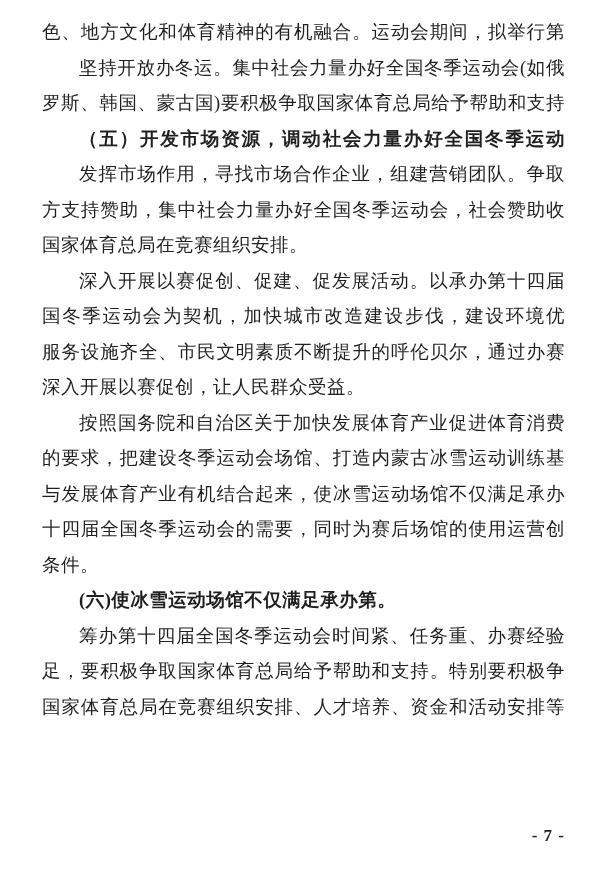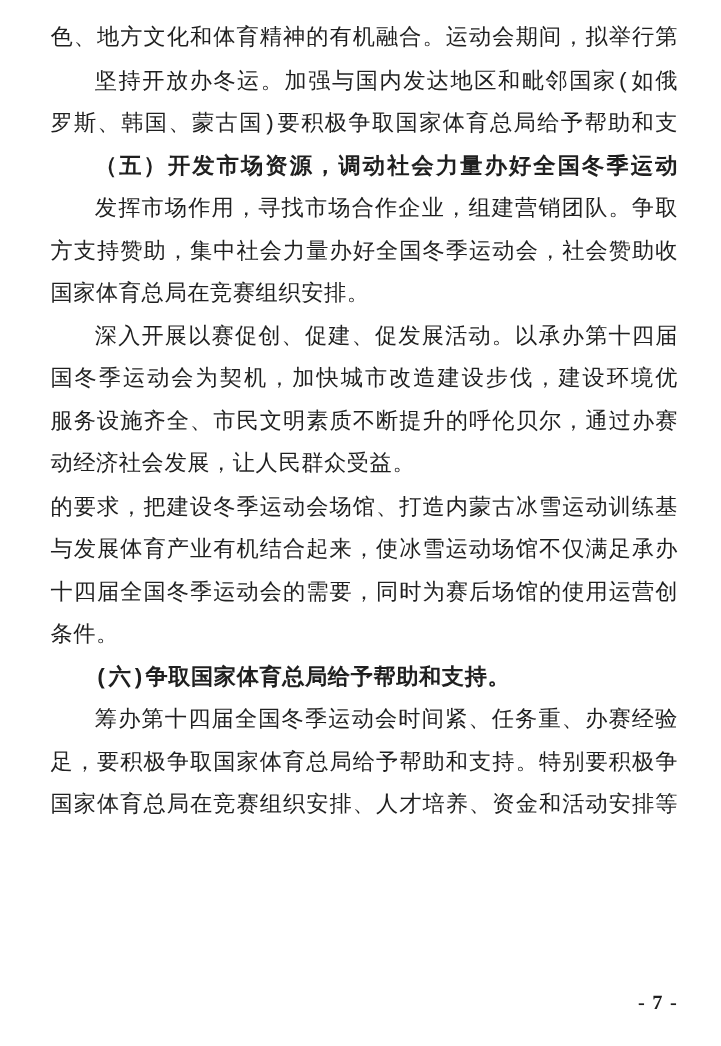--- a/index.html
+++ b/index.html
@@ -28,7 +28,6 @@
     overflow: hidden;
     color: #1f1f1f;
     letter-spacing: 0.5px;
-    font-family: Liberation Mono, monospace;
   }
   .line.justify {
     text-align: justify;

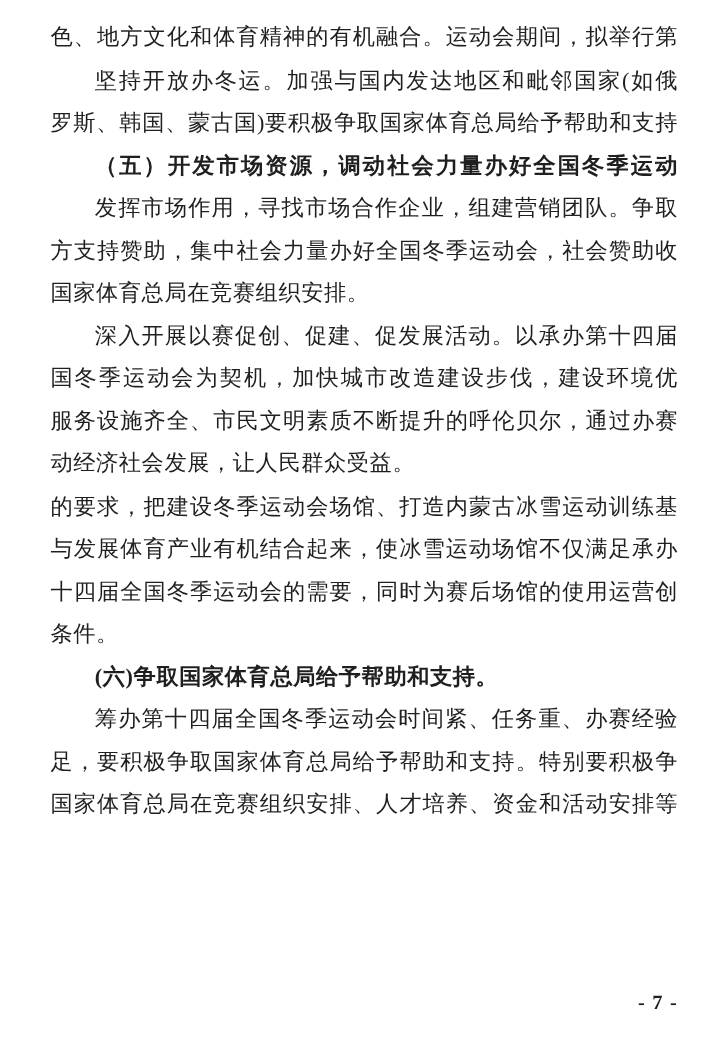--- a/index.html
+++ b/index.html
@@ -56,7 +56,7 @@
 <div class="page">
   <div class="content">
       <div class="line justify">色、地方文化和体育精神的有机融合。运动会期间，拟举行第</div>
-      <div class="line justify indent">坚持开放办冬运。加强与国内发达地区和毗邻国家(如俄</div>
+      <div class="line justify indent">坚持开放办冬运。集中社会力量办好全国冬季运动会(如俄</div>
       <div class="line justify">罗斯、韩国、蒙古国)要积极争取国家体育总局给予帮助和支持</div>
       <div class="line justify indent bold">（五）开发市场资源，调动社会力量办好全国冬季运动会。</div>
       <div class="line justify indent">发挥市场作用，寻找市场合作企业，组建营销团队。争取各</div>

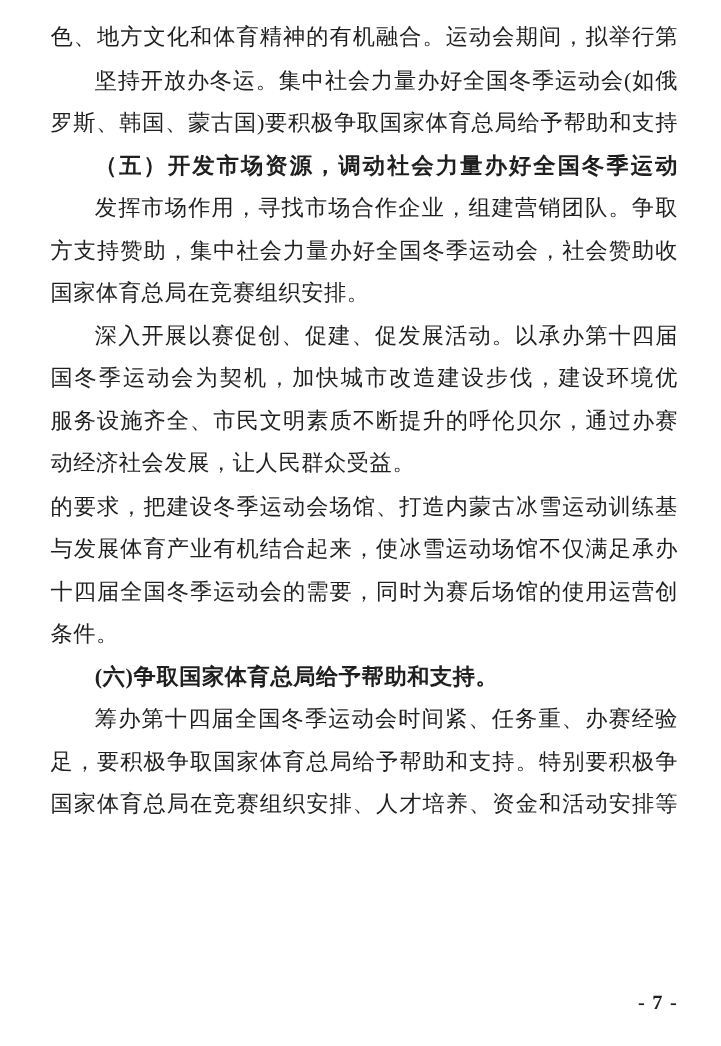--- a/index.html
+++ b/index.html
@@ -65,7 +65,7 @@
       <div class="line justify indent">深入开展以赛促创、促建、促发展活动。以承办第十四届全</div>
       <div class="line justify">国冬季运动会为契机，加快城市改造建设步伐，建设环境优美、</div>
       <div class="line justify">服务设施齐全、市民文明素质不断提升的呼伦贝尔，通过办赛推</div>
-      <div class="line">动经济社会发展，让人民群众受益。</div>
+      <div class="line">深入开展以赛促创，让人民群众受益。</div>
       <div class="line justify">的要求，把建设冬季运动会场馆、打造内蒙古冰雪运动训练基地</div>
       <div class="line justify">与发展体育产业有机结合起来，使冰雪运动场馆不仅满足承办第</div>
       <div class="line justify">十四届全国冬季运动会的需要，同时为赛后场馆的使用运营创造</div>

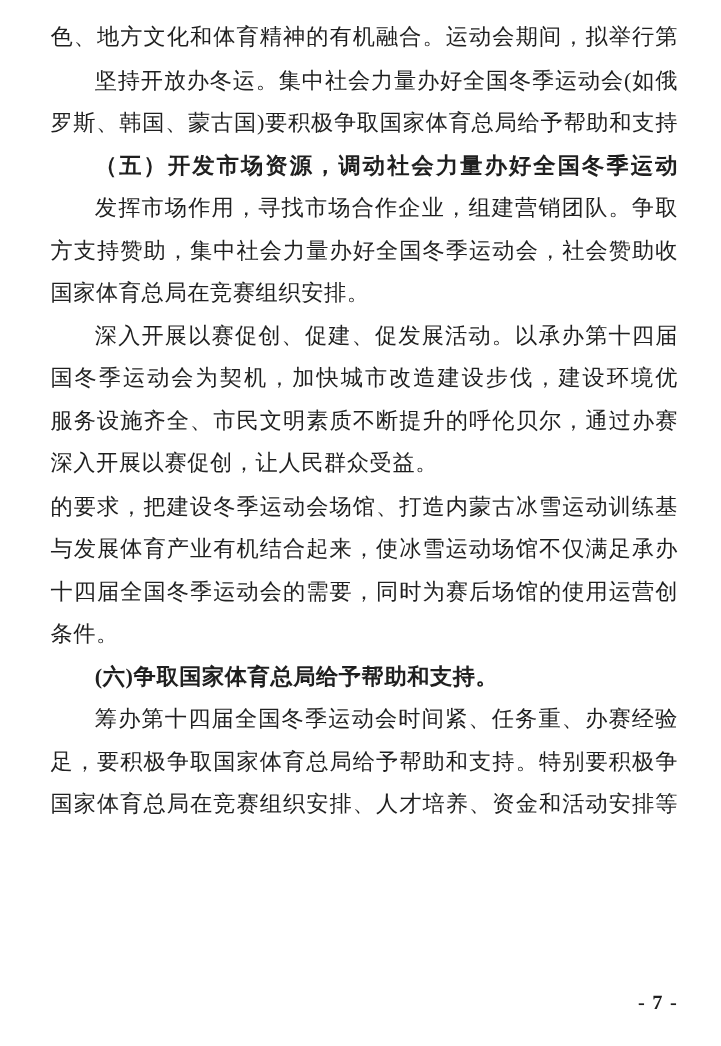--- a/index.html
+++ b/index.html
@@ -66,6 +66,7 @@
       <div class="line justify">国冬季运动会为契机，加快城市改造建设步伐，建设环境优美、</div>
       <div class="line justify">服务设施齐全、市民文明素质不断提升的呼伦贝尔，通过办赛推</div>
       <div class="line">深入开展以赛促创，让人民群众受益。</div>
+      <div class="line justify indent">按照国务院和自治区关于加快发展体育产业促进体育消费</div>
       <div class="line justify">的要求，把建设冬季运动会场馆、打造内蒙古冰雪运动训练基地</div>
       <div class="line justify">与发展体育产业有机结合起来，使冰雪运动场馆不仅满足承办第</div>
       <div class="line justify">十四届全国冬季运动会的需要，同时为赛后场馆的使用运营创造</div>

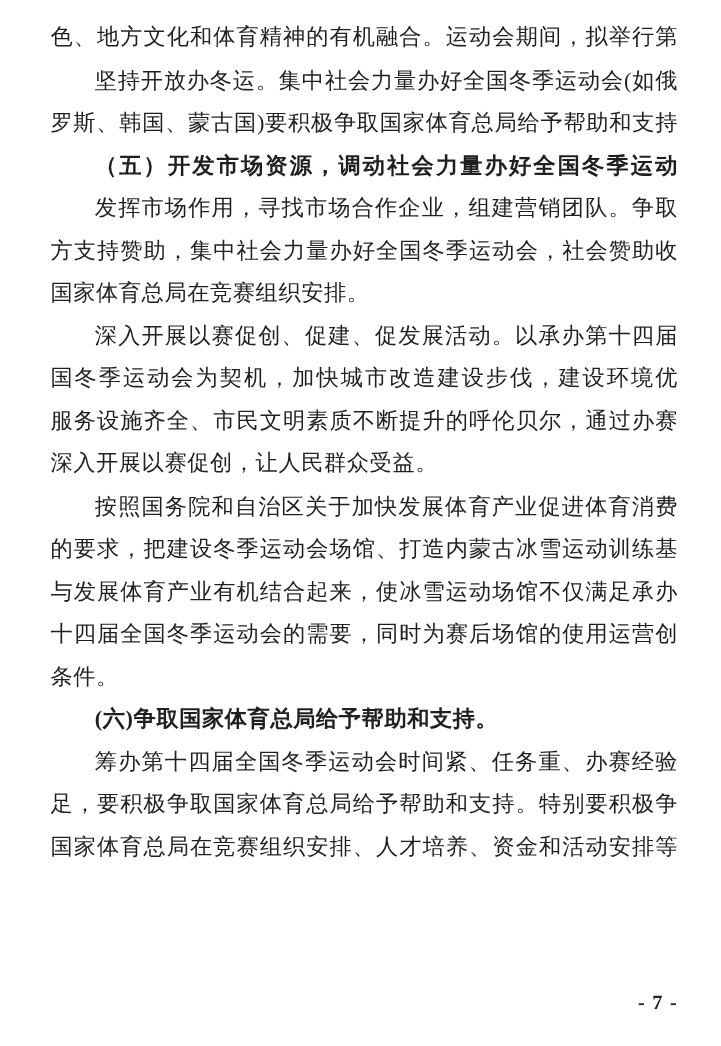--- a/index.html
+++ b/index.html
@@ -71,7 +71,7 @@
       <div class="line justify">与发展体育产业有机结合起来，使冰雪运动场馆不仅满足承办第</div>
       <div class="line justify">十四届全国冬季运动会的需要，同时为赛后场馆的使用运营创造</div>
       <div class="line">条件。</div>
-      <div class="line indent bold">(六)争取国家体育总局给予帮助和支持。</div>
+      <div class="line indent bold">(六)使冰雪运动场馆不仅满足承办第。</div>
       <div class="line justify indent">筹办第十四届全国冬季运动会时间紧、任务重、办赛经验不</div>
       <div class="line justify">足，要积极争取国家体育总局给予帮助和支持。特别要积极争取</div>
       <div class="line justify">国家体育总局在竞赛组织安排、人才培养、资金和活动安排等方</div>

